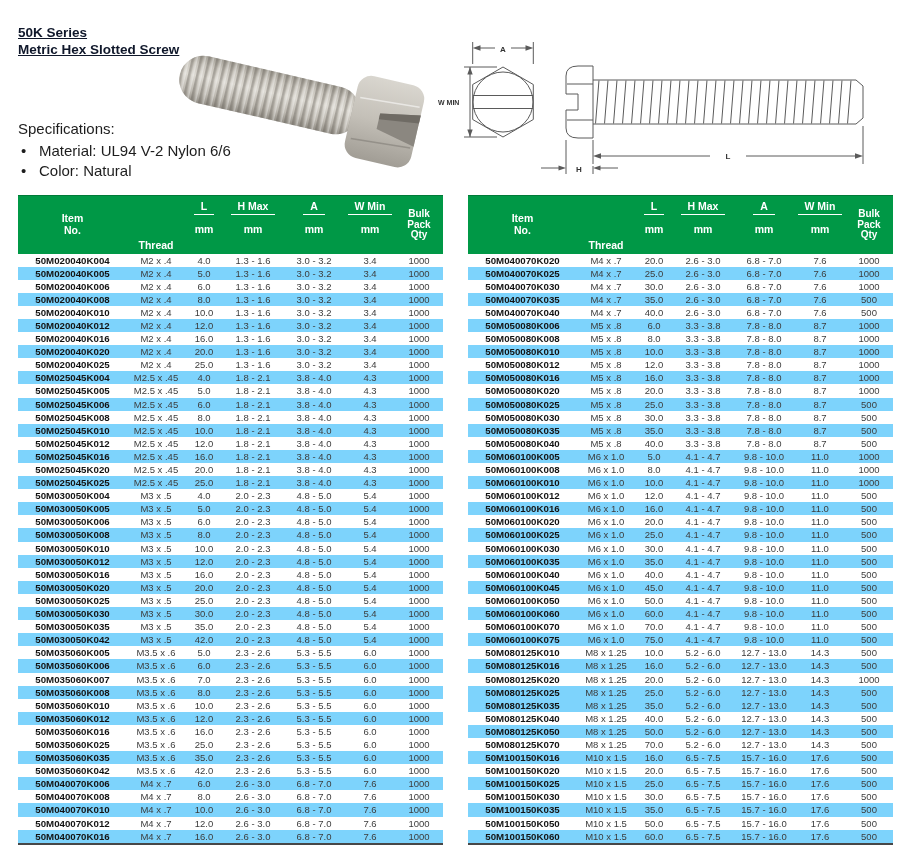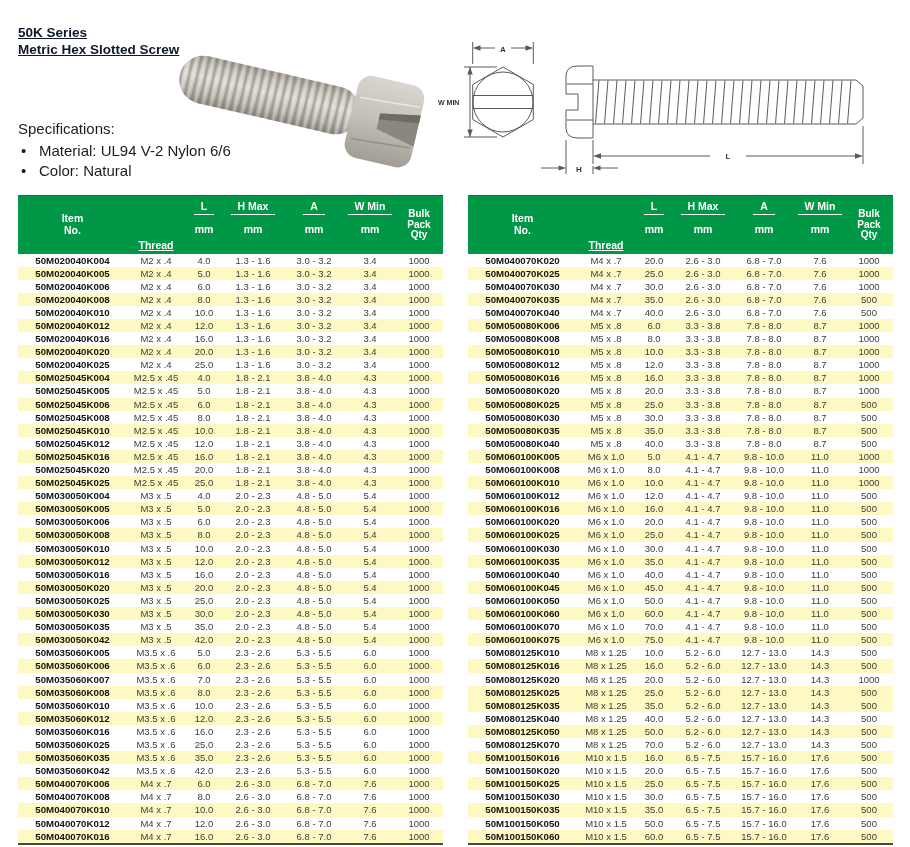--- a/index.html
+++ b/index.html
@@ -32,7 +32,7 @@
   }
   thead tr{height:58px;}
   th.h-item{font-size:10.5px;line-height:11.5px;vertical-align:middle;}
-  th.h-thread{font-size:10.5px;vertical-align:bottom;padding-bottom:3px;text-decoration:underline;}
+  th.h-thread{font-size:10.5px;vertical-align:bottom;padding-bottom:3px;}
   th.h-dim{font-size:10.5px;vertical-align:top;padding-top:4px;}
   th.h-dim .dim-label{display:inline-block;border-bottom:1px solid #fff;padding:0 7px 2px;}
   th.h-dim .dim-unit{margin-top:8px;text-align:center;}

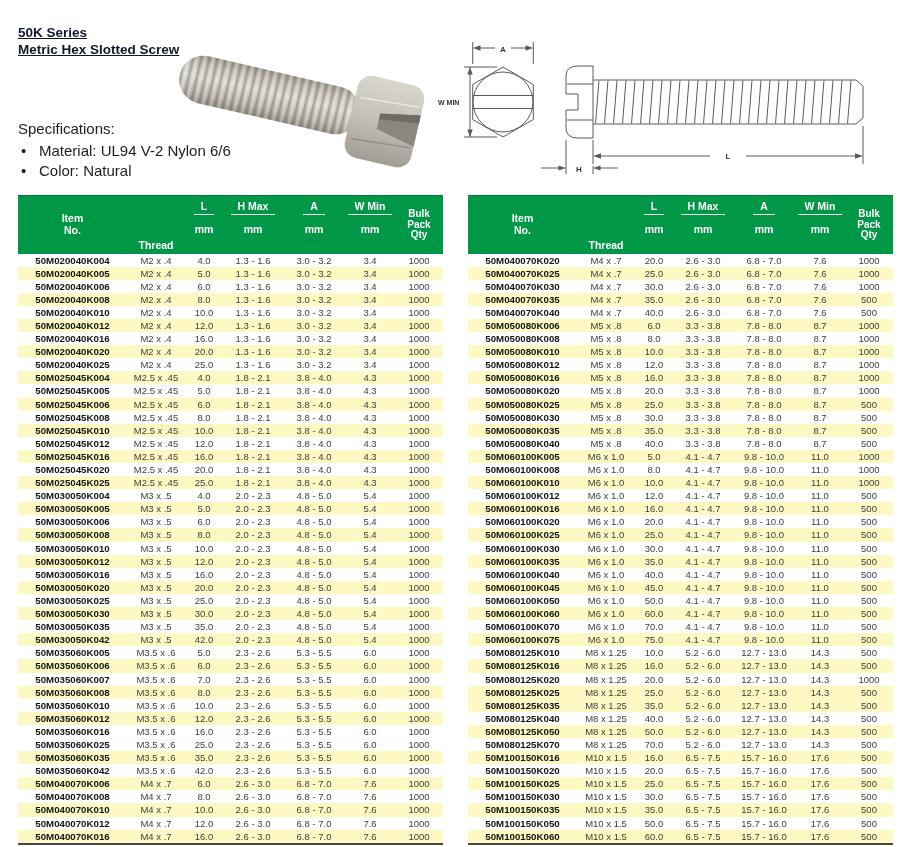--- a/index.html
+++ b/index.html
@@ -42,7 +42,7 @@
     font-size:9.5px;text-align:center;color:#3c3c3c;white-space:nowrap;overflow:hidden;
   }
   tbody td.c-item{font-weight:bold;color:#131313;font-size:9.7px;}
-  tbody tr.alt{background:#fef9c3;}
+  tbody tr.alt{background:#7dd3fc;}
 </style>
 </head>
 <body>

